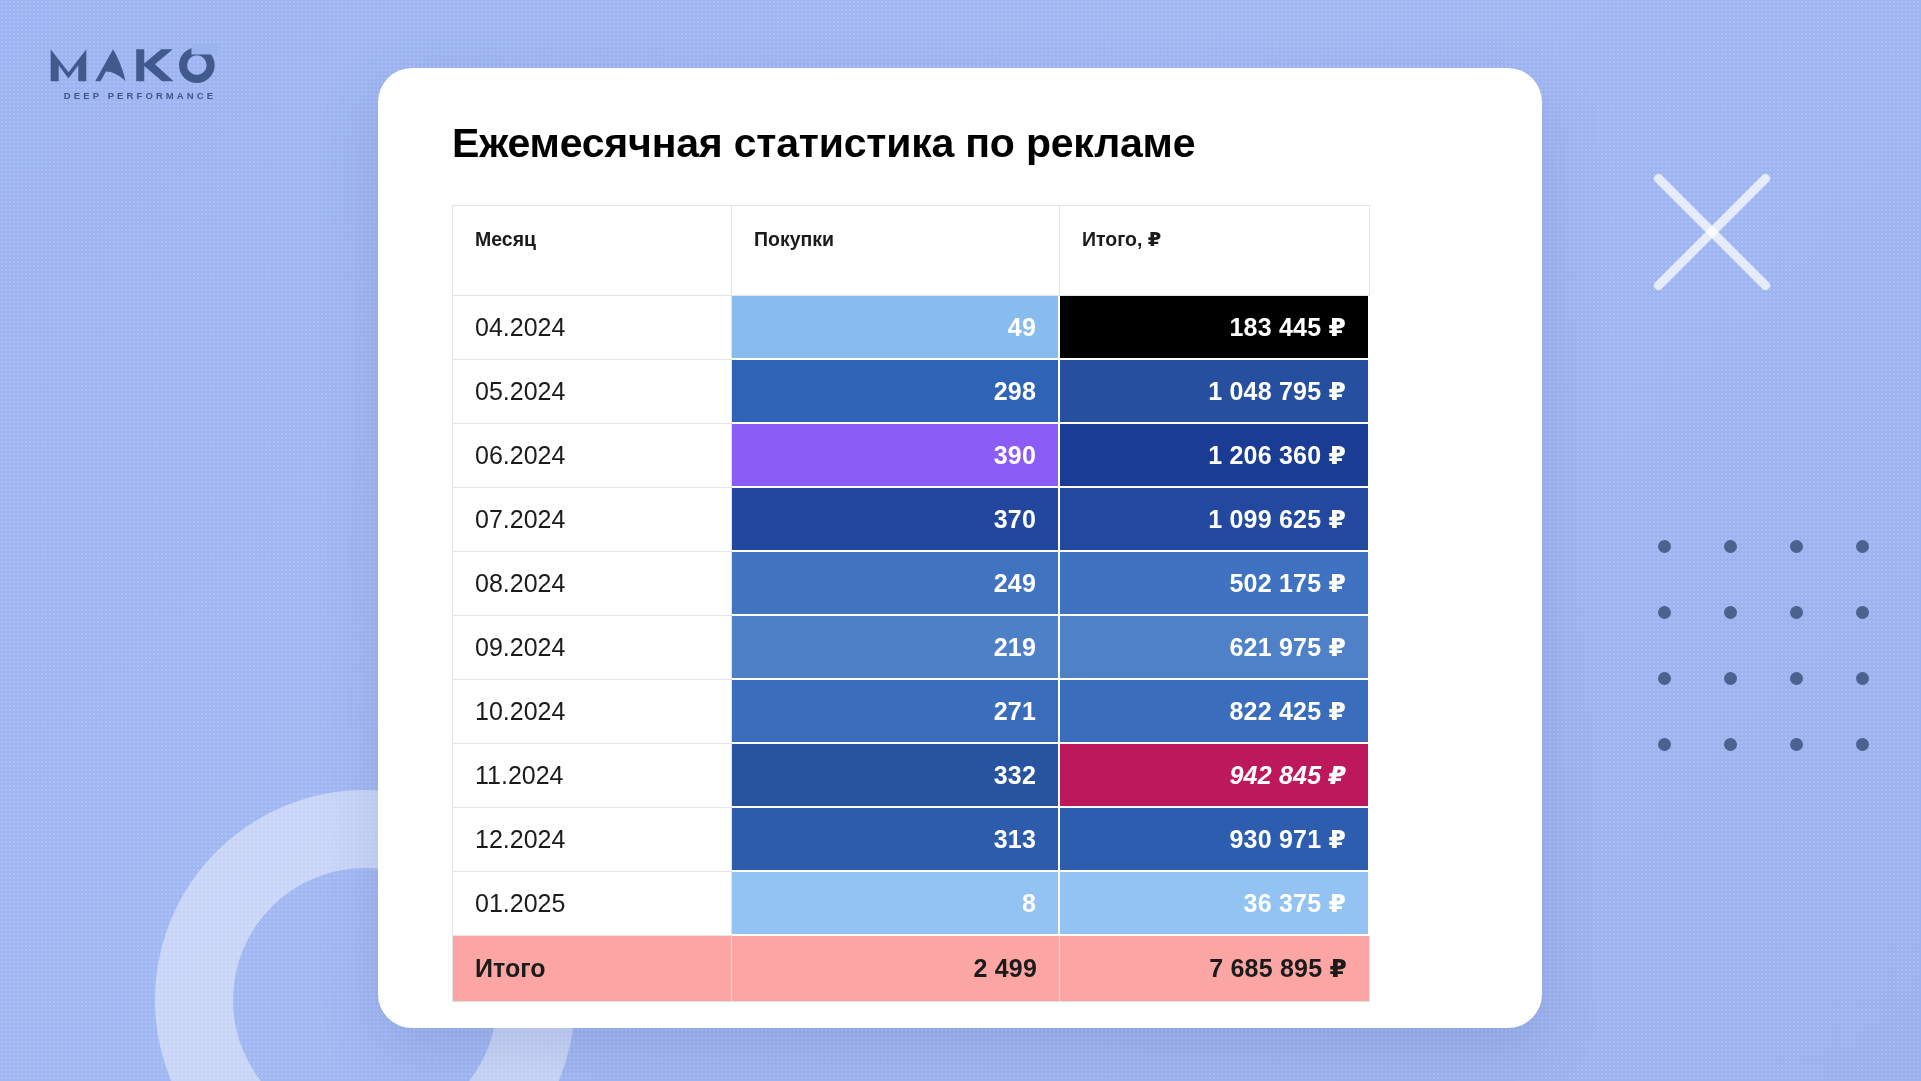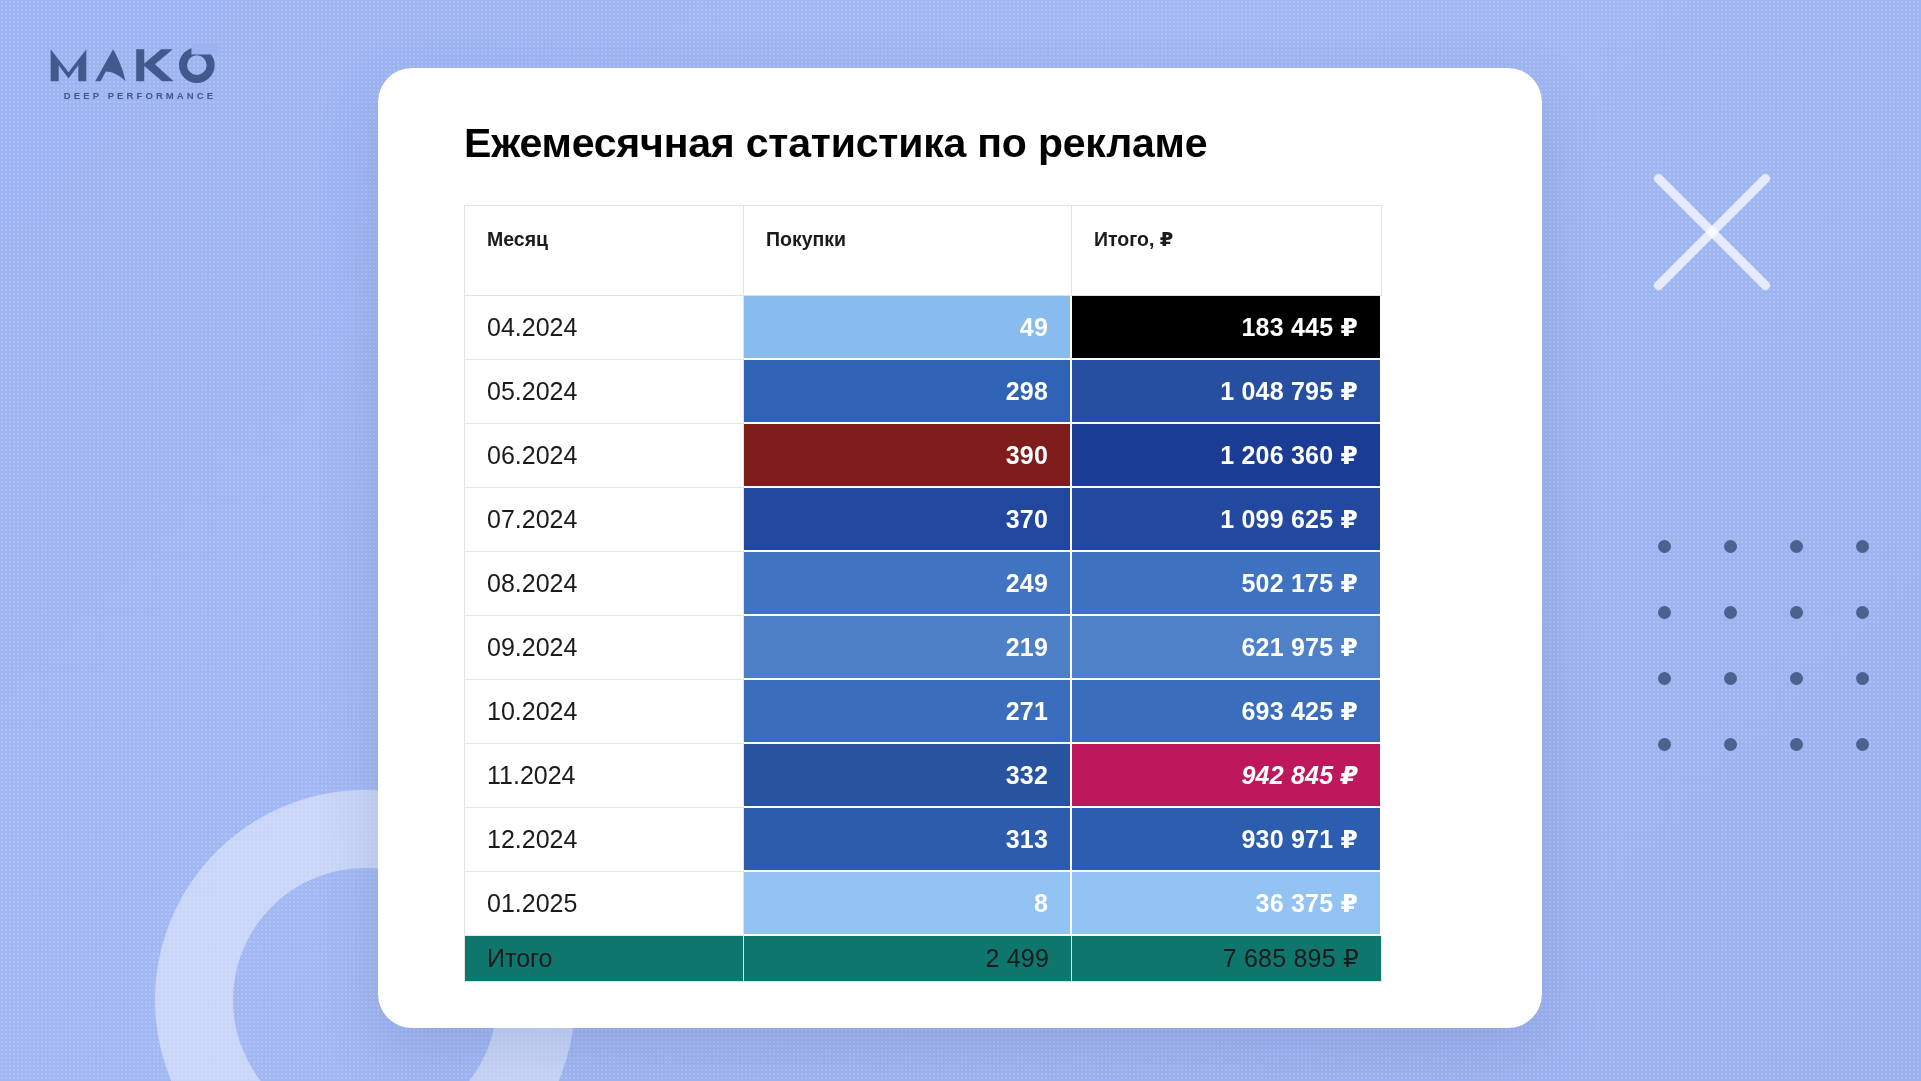--- a/index.html
+++ b/index.html
@@ -113,7 +113,7 @@
     background: #ffffff;
     border-radius: 34px;
     box-shadow: 0 22px 60px rgba(60,85,150,.18);
-    padding: 52px 0 0 12px;
+    padding: 52px 0 0 0;
   }
 
   .card-title {

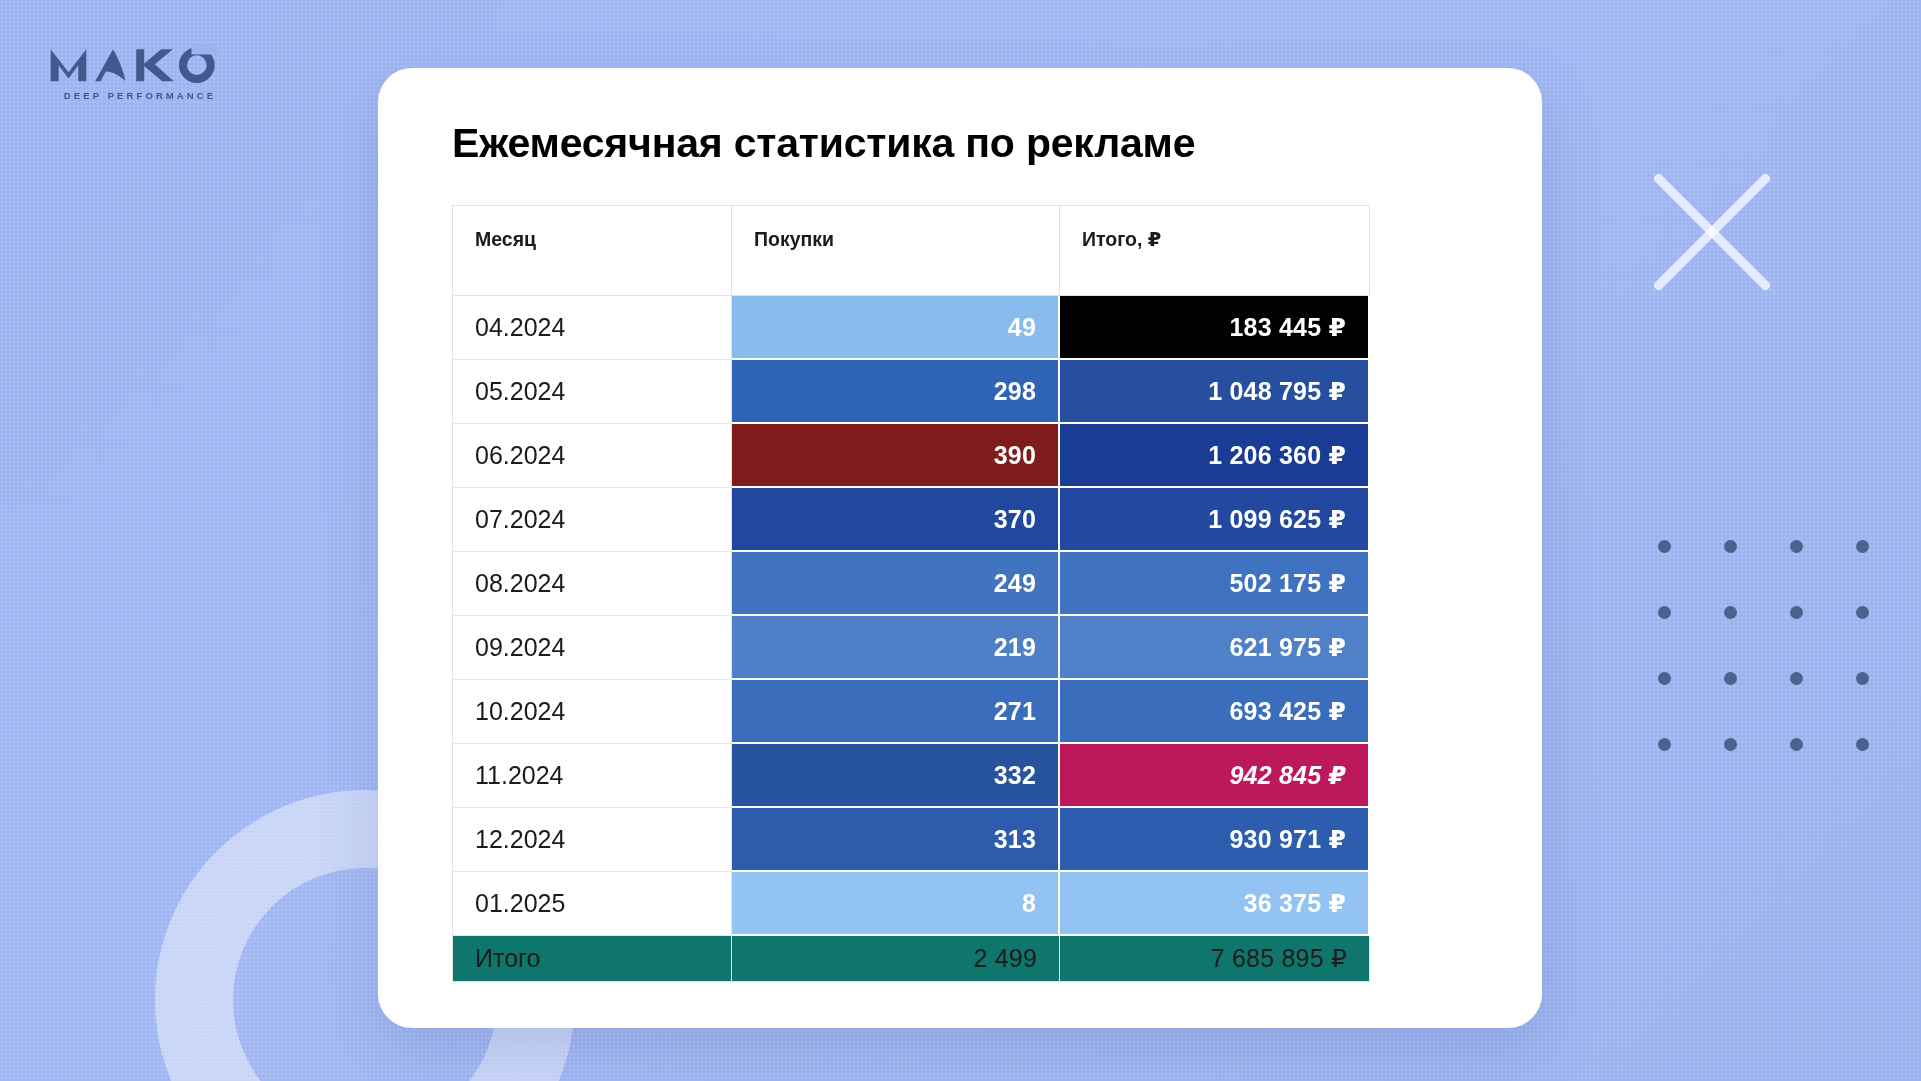--- a/index.html
+++ b/index.html
@@ -270,7 +270,7 @@
           </tr>
           <tr>
             <td class="month">06.2024</td>
-            <td class="num" style="background: #7f1d1d;">390</td>
+            <td class="num" style="background: #8b5cf6;">390</td>
             <td class="num" style="background: rgb(26, 60, 148);">1 206 360 ₽</td>
           </tr>
           <tr>

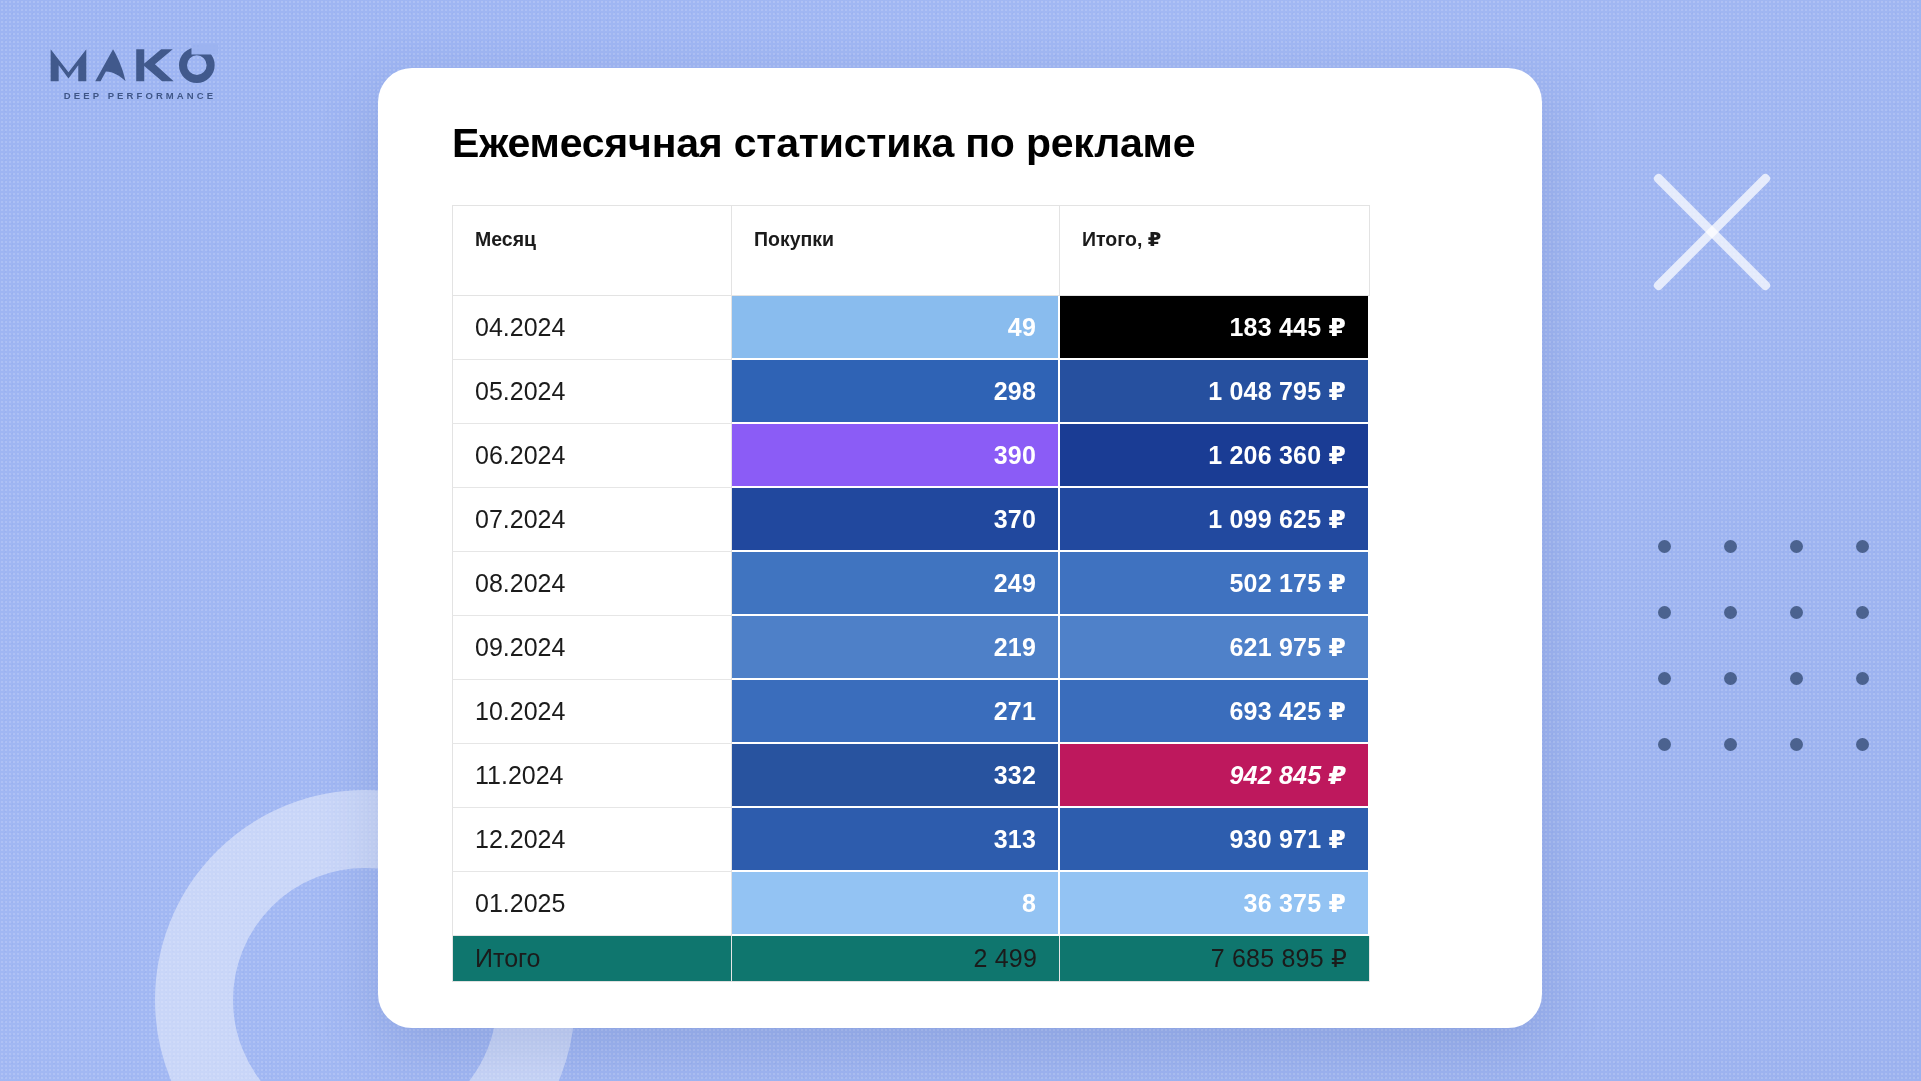--- a/index.html
+++ b/index.html
@@ -291,7 +291,7 @@
           <tr>
             <td class="month">10.2024</td>
             <td class="num" style="background: rgb(58, 109, 188);">271</td>
-            <td class="num" style="background: rgb(58, 109, 188);">693 425 ₽</td>
+            <td class="num" style="background: rgb(58, 109, 188);">822 425 ₽</td>
           </tr>
           <tr>
             <td class="month">11.2024</td>

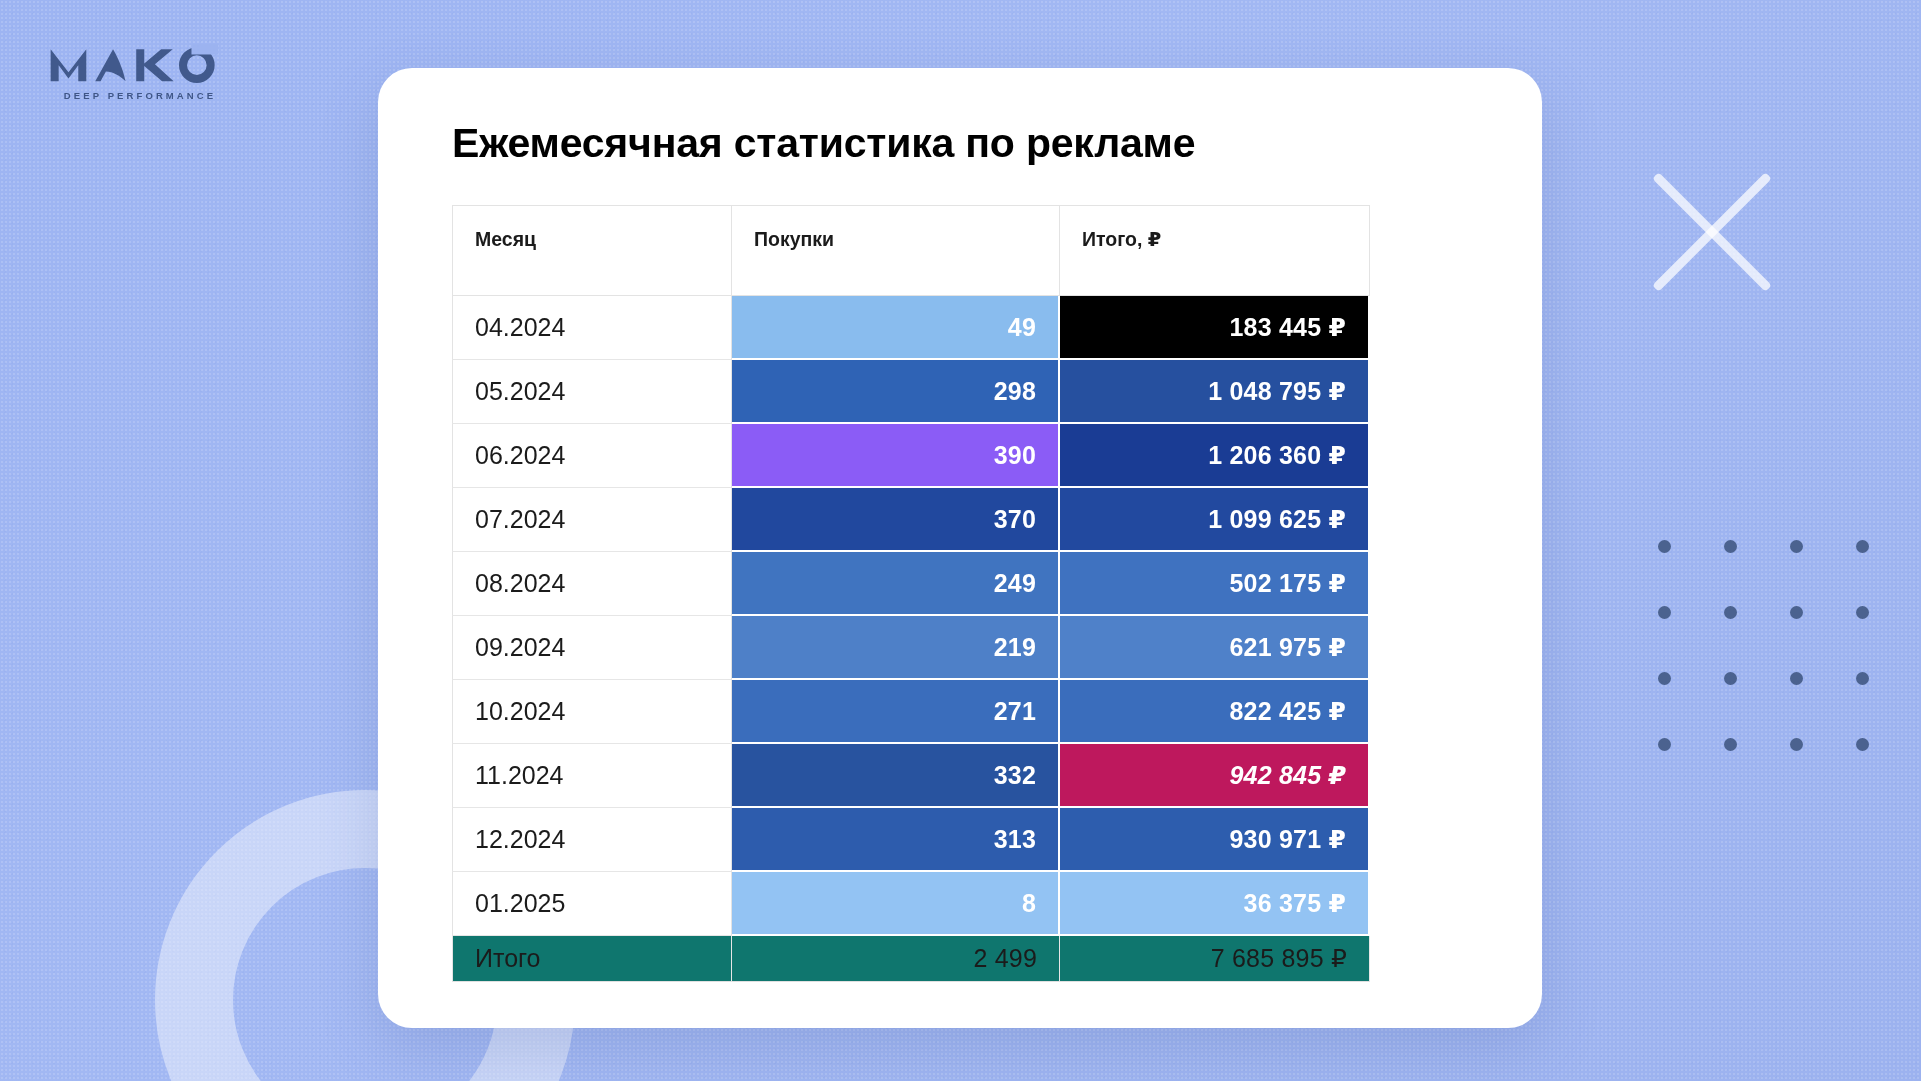--- a/index.html
+++ b/index.html
@@ -180,10 +180,10 @@
 
   
   tr.total td {
-    background: #0f766e;
+    background: #fca5a5;
     color: #1b1b1b;
-    font-weight: 400;
-    height: 46px;
+    font-weight: 700;
+    height: 66px;
     border-bottom: 1px solid #e0e0e0;
     border-right: 1px solid #e6e6e6;
   }

